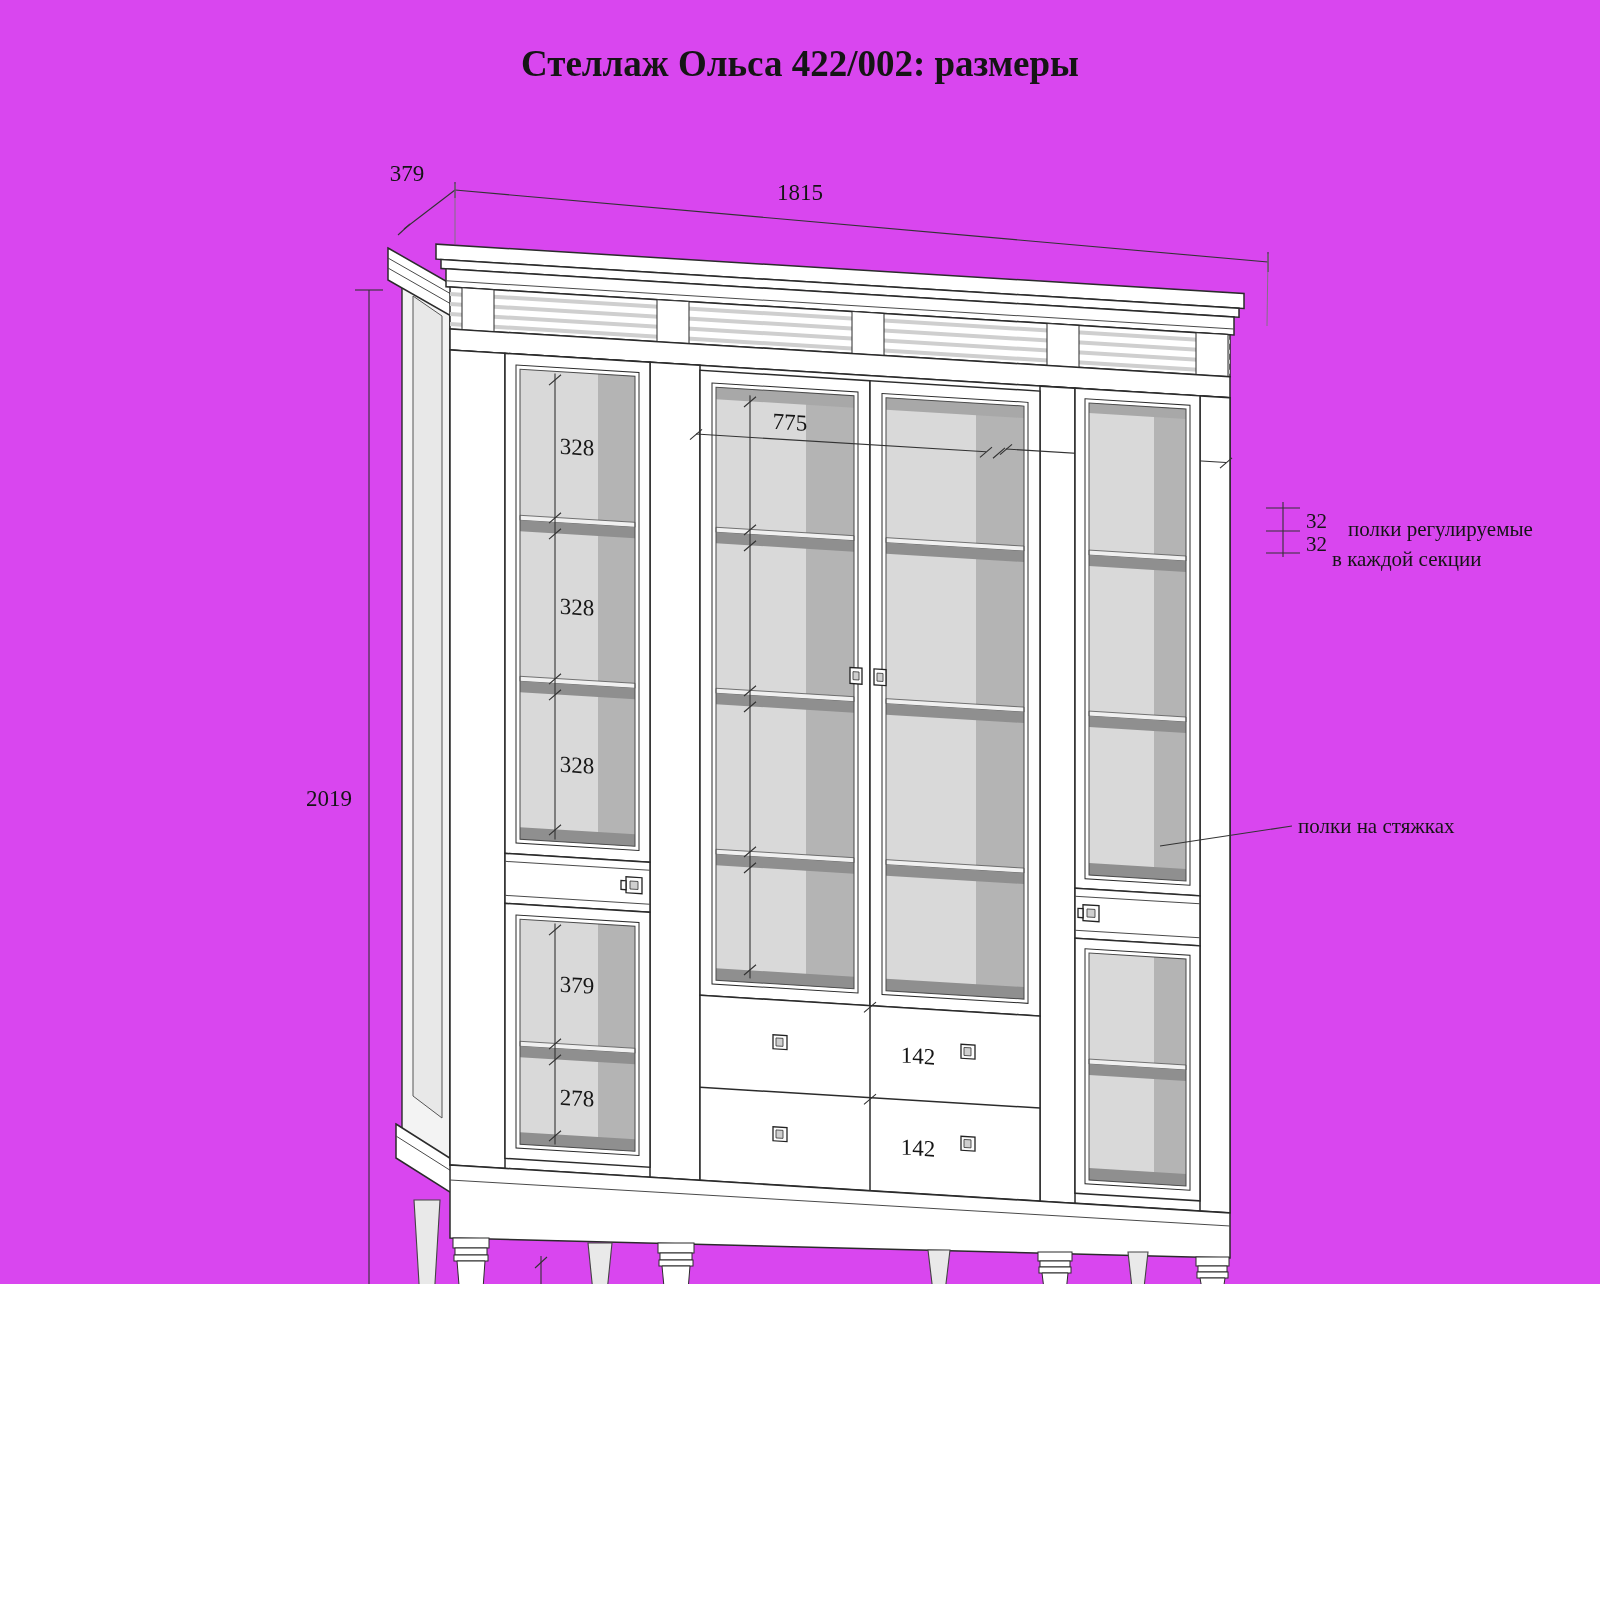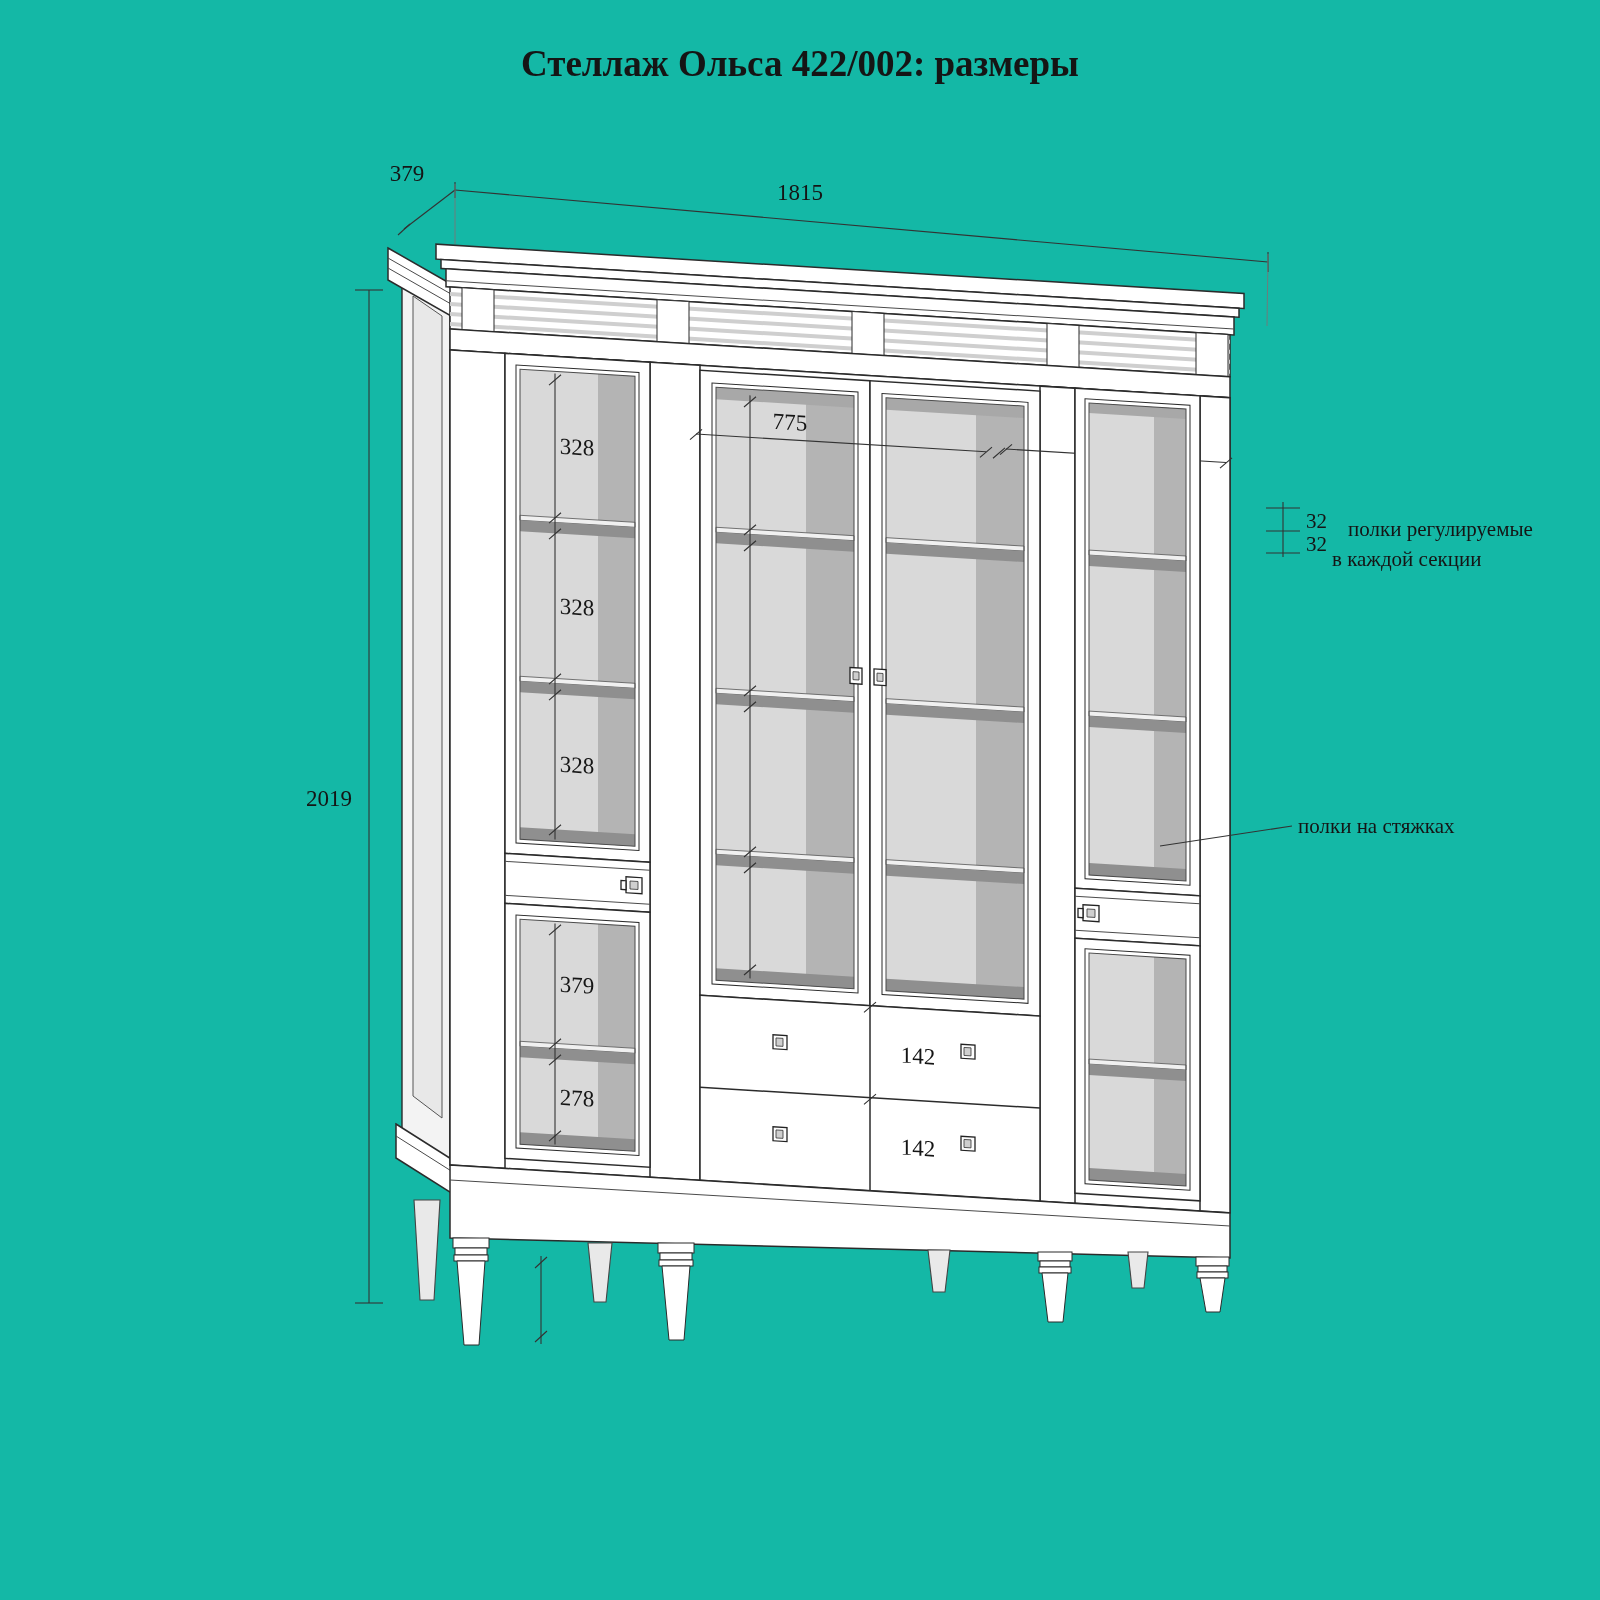--- a/index.html
+++ b/index.html
@@ -7,7 +7,7 @@
     --shelf-shadow:#8f8f8f; --panel:#f3f3f3; --groove:#cfcfcf; --recess:#a8a8a8;
   }
   html,body{margin:0;padding:0;background:#fff;}
-  .frame{width:1600px;height:1600px;position:relative;background:#14b8a6;overflow:hidden;}
+  .frame{width:1600px;height:1284px;position:relative;background:#d946ef;overflow:hidden;}
   svg{display:block;}
   text{fill:#151515;}
   .t-title{font:bold 37px "Liberation Serif","DejaVu Serif",serif;}

